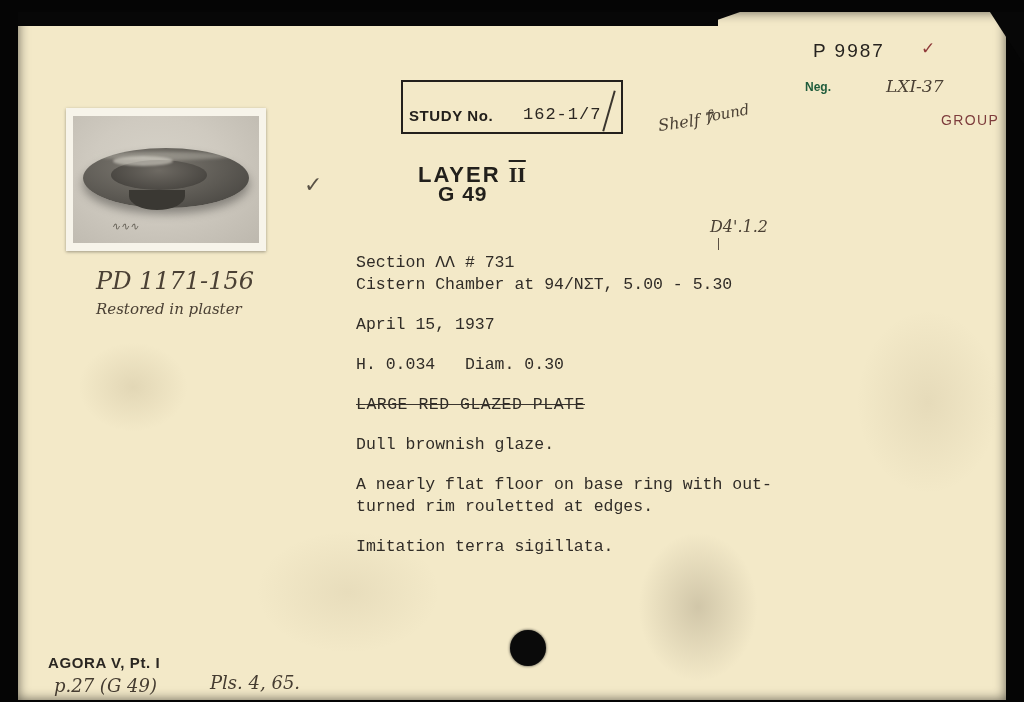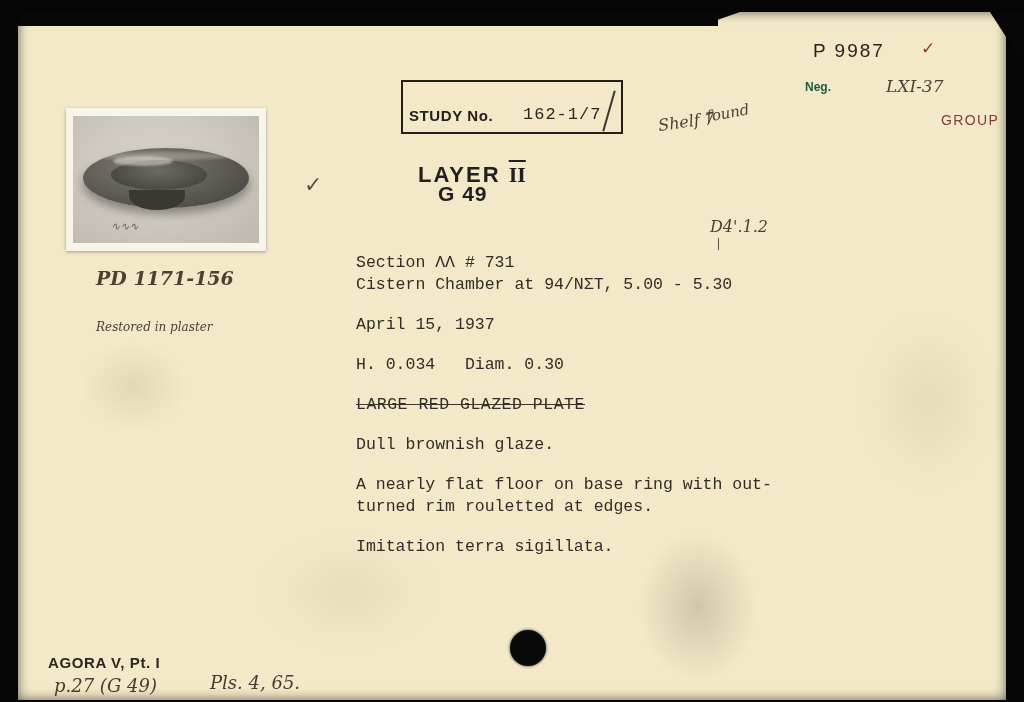--- a/index.html
+++ b/index.html
@@ -148,8 +148,7 @@
 
   #pd-number{
     position:absolute;left:78px;top:255px;
-    font-size:19px;
-    font-weight:bold;
+    font-size:24px;
   }
   #restored-note{
     position:absolute;left:78px;top:288px;

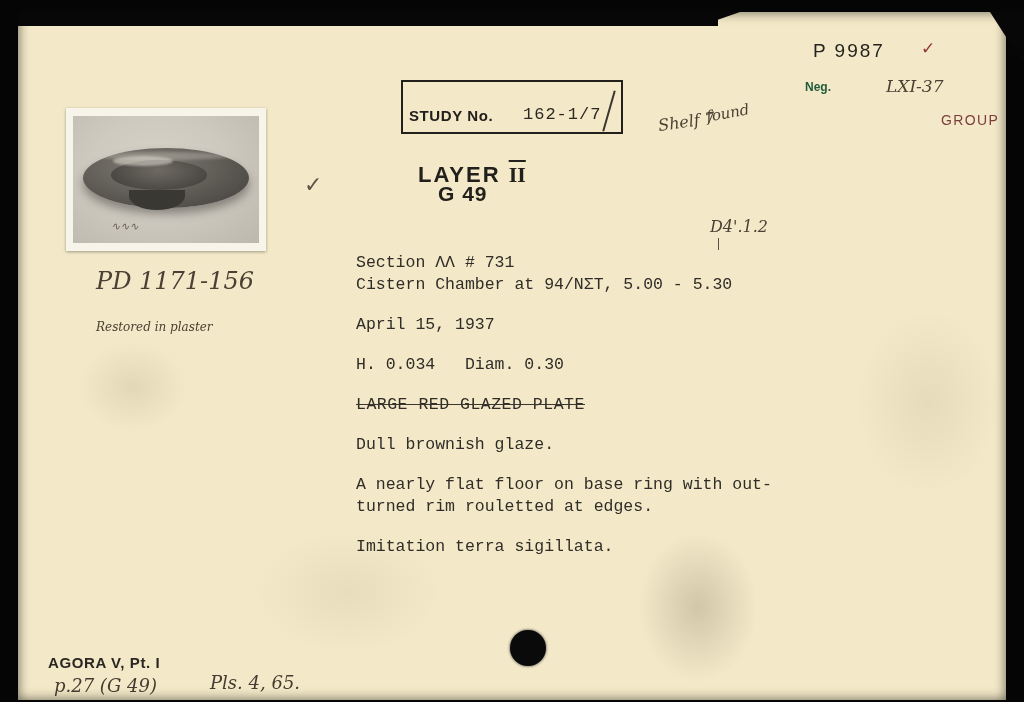--- a/index.html
+++ b/index.html
@@ -152,8 +152,7 @@
   }
   #restored-note{
     position:absolute;left:78px;top:288px;
-    font-size:12px;
-    margin-top:20px;
+    font-size:15px;
   }
   #check-mark{
     position:absolute;left:286px;top:160px;

